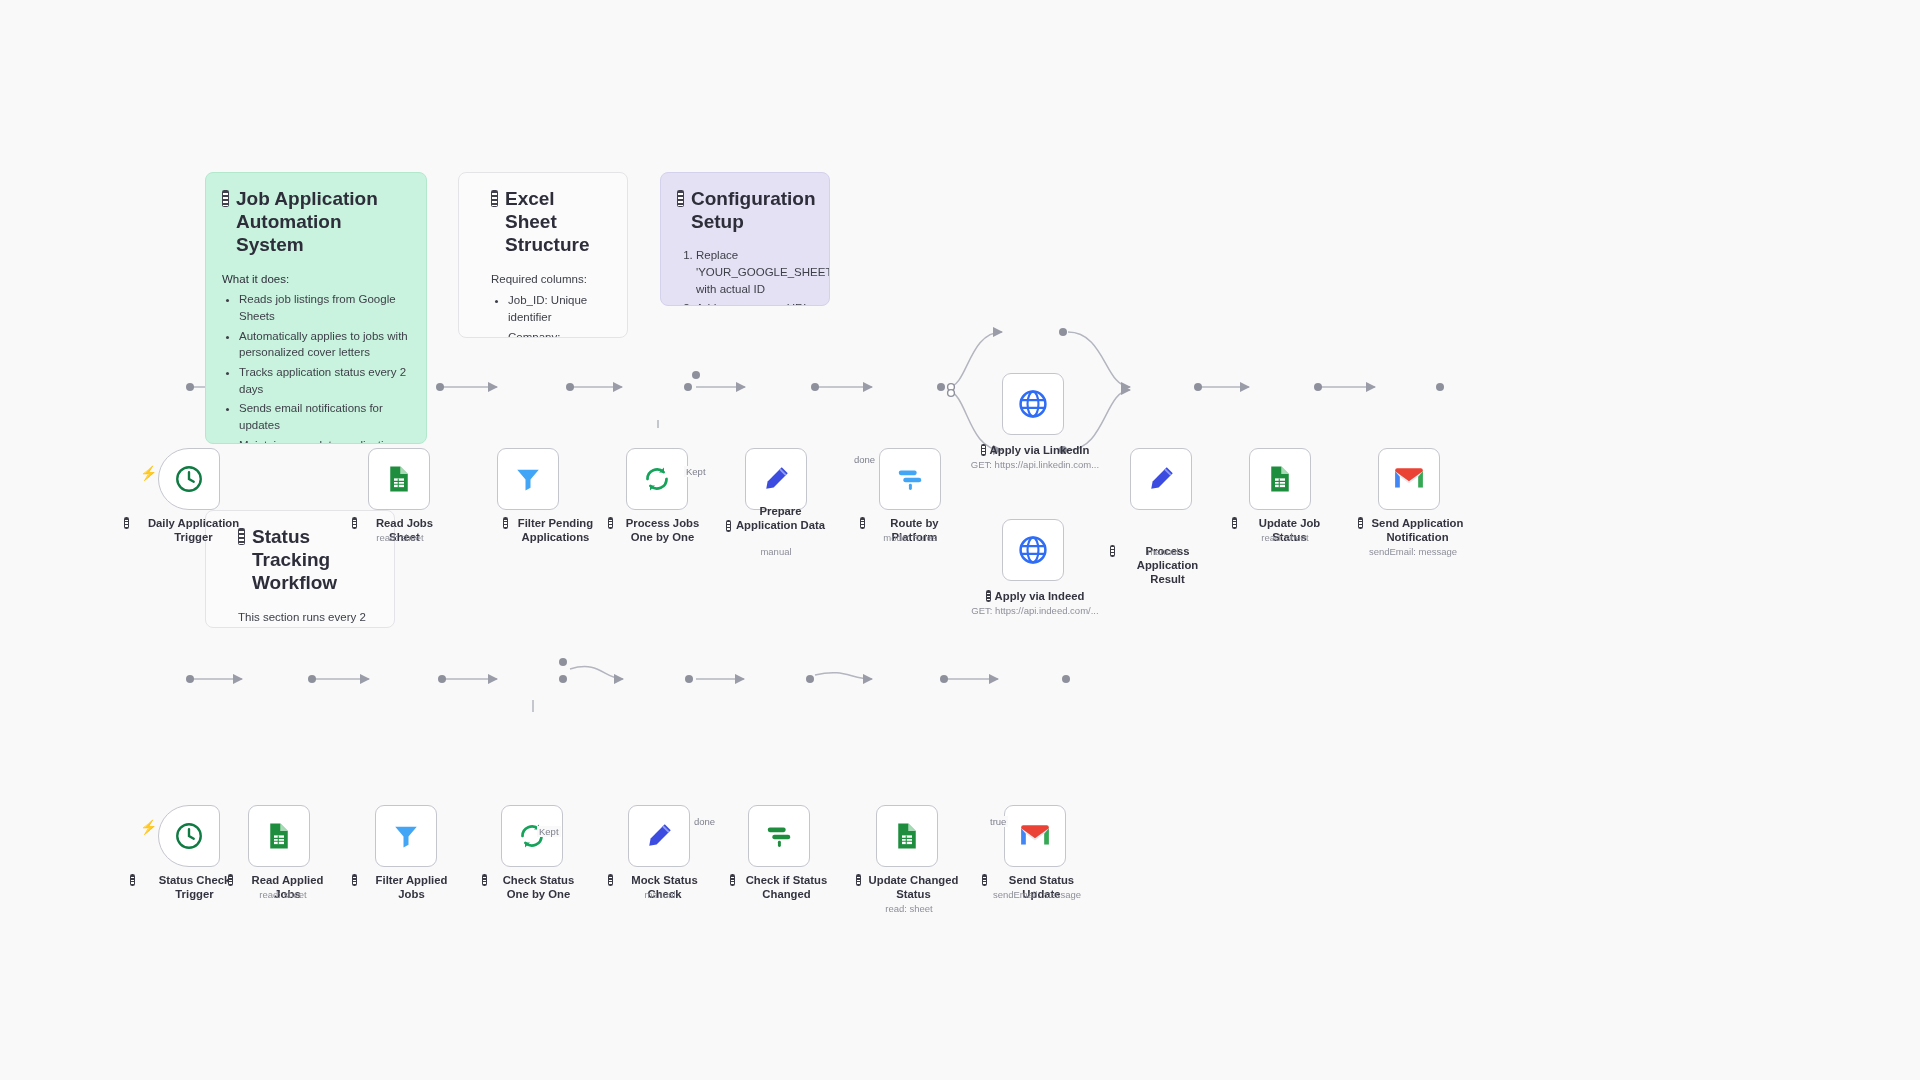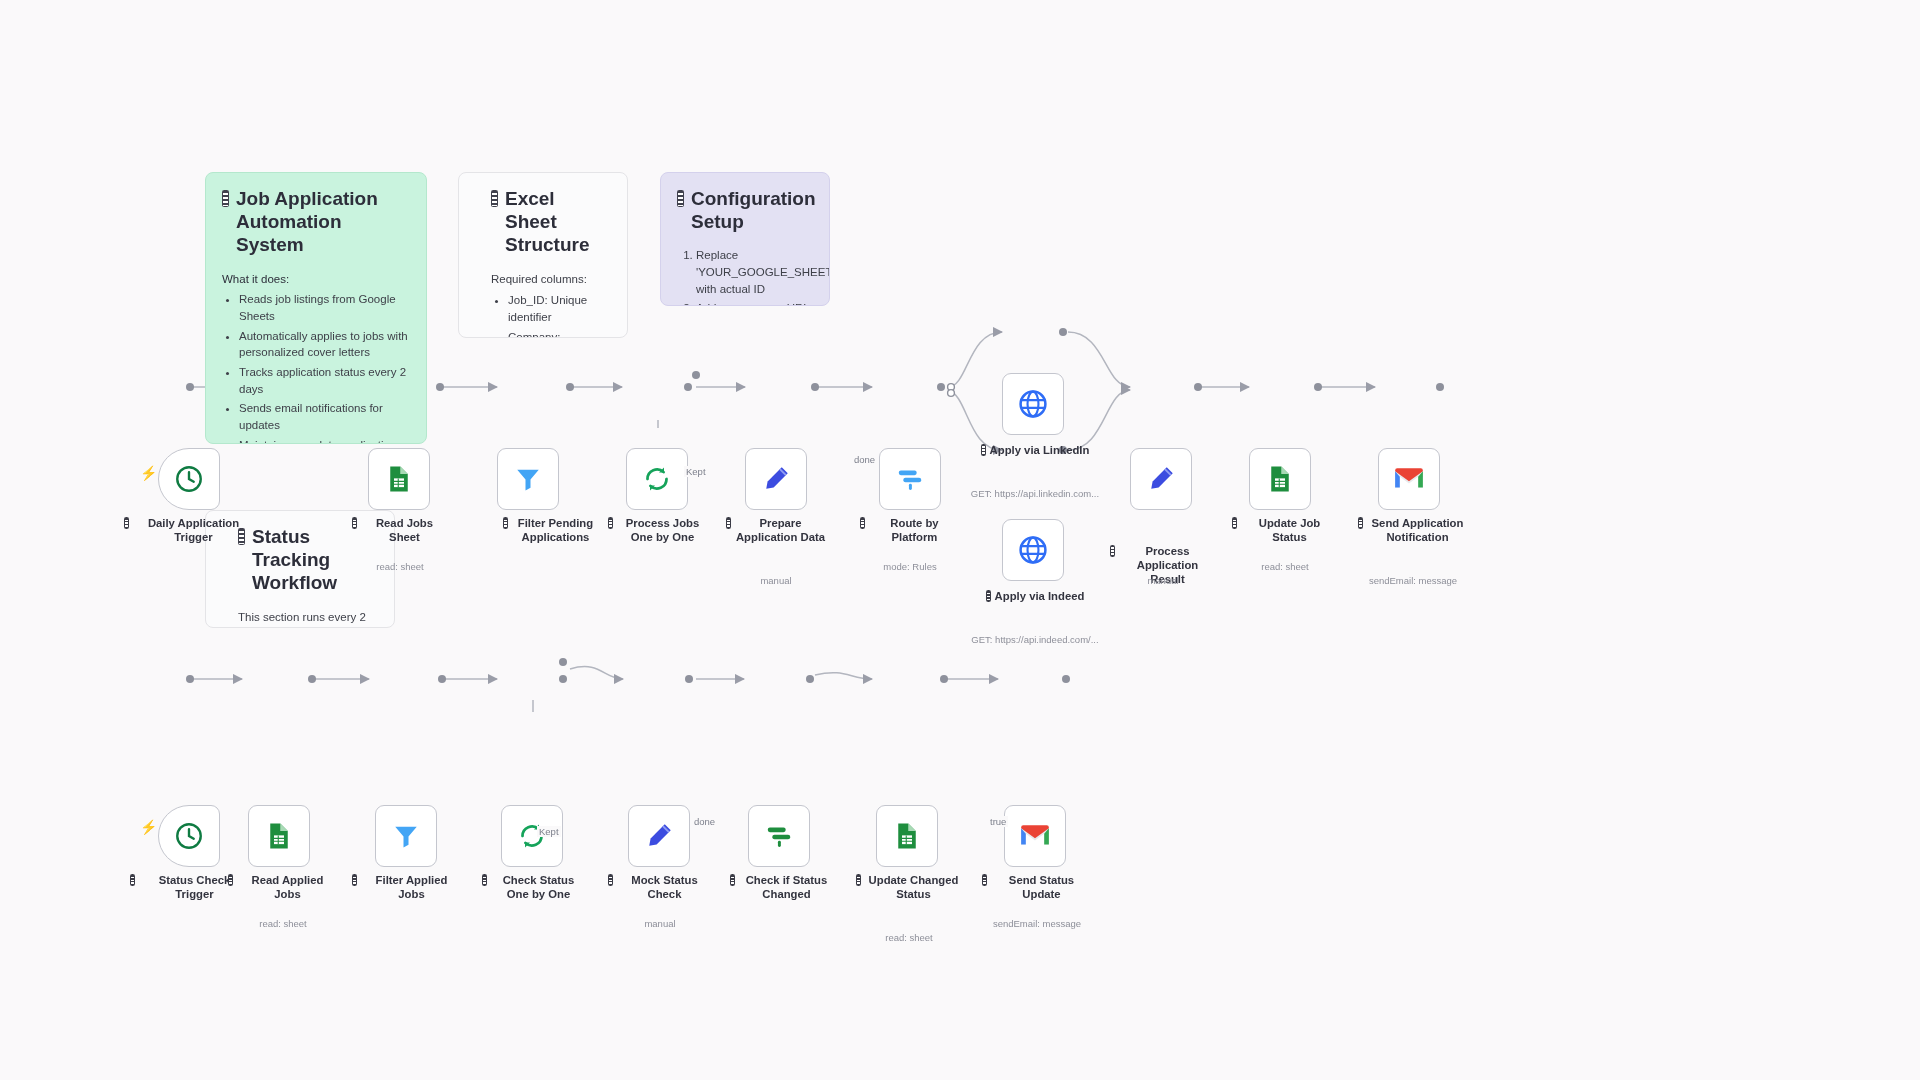--- a/index.html
+++ b/index.html
@@ -97,7 +97,6 @@
     font-size: 9.5px;
     color: #8d8f99;
     line-height: 1.25;
-    margin-top: 29px;
   }
 
   .bolt {

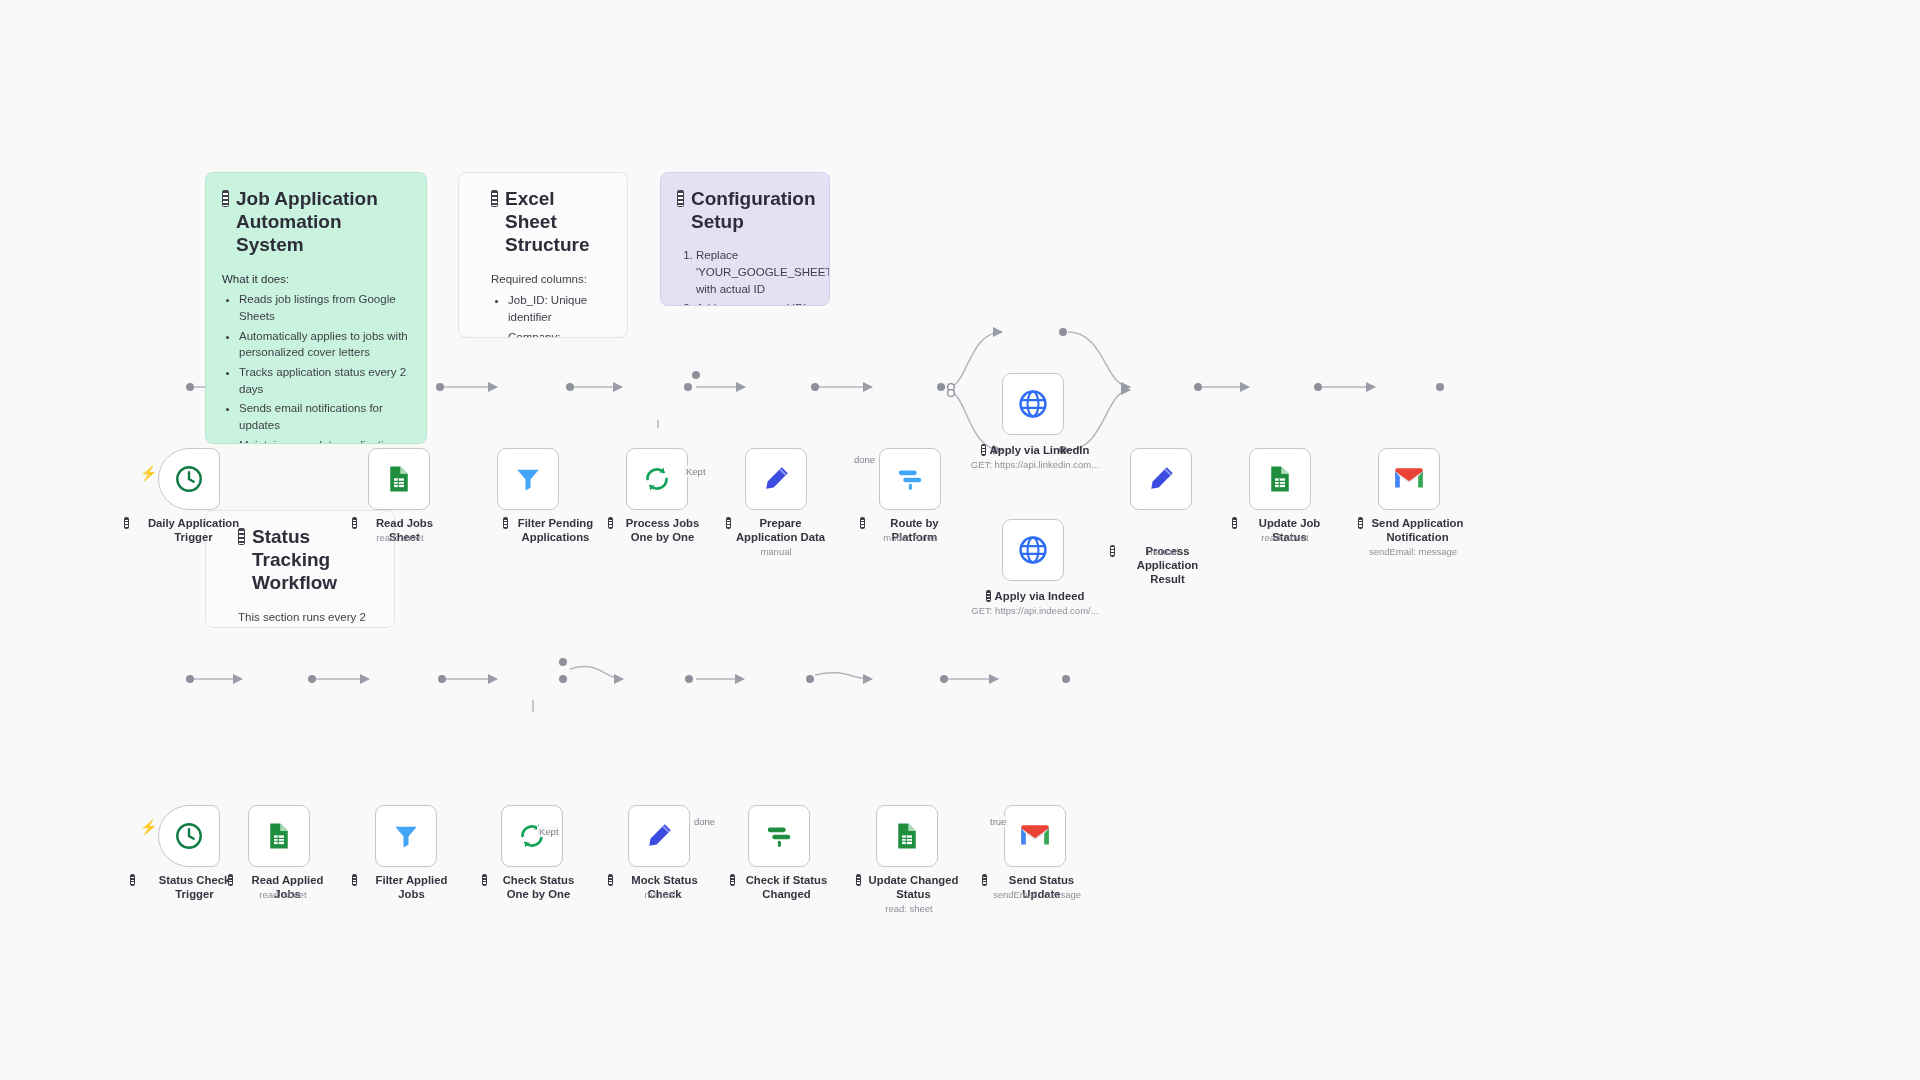--- a/index.html
+++ b/index.html
@@ -303,7 +303,7 @@
       <path d="M15.1 4.1l4.8 4.8" stroke="#8f9cf2" stroke-width="1.6"></path>
     </svg>
   </div>
-  <div class="nlabel" style="left:726px; top:516px; width:100px;">
+  <div class="nlabel" style="left:726px; top:504px; width:100px;align-items:flex-end;">
     <span class="grip sm"></span>
     <span class="txt">Prepare Application Data</span>
   </div>

